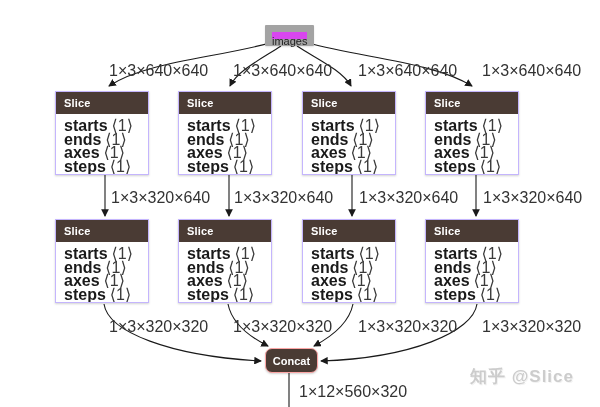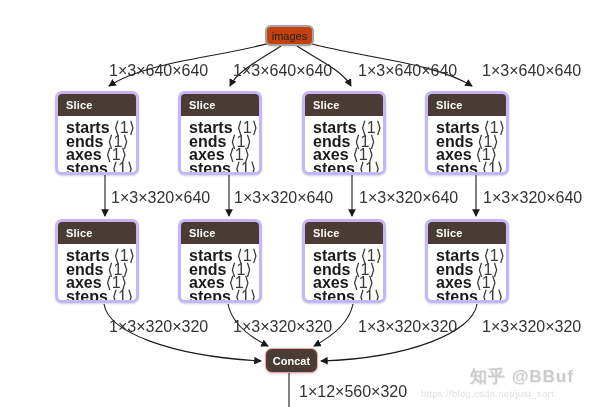--- a/index.html
+++ b/index.html
@@ -24,8 +24,8 @@
   .pos-c1{left:55px}.pos-c2{left:178px}.pos-c3{left:302px}.pos-c4{left:425px}
   .pos-r1{top:91px}.pos-r2{top:219px}
   .input-node{
-    left:265px;top:25px;width:49px;height:21px;background:#c2410c;border:2px solid #a3a3a3;
-    border-radius:6px;text-align:center;line-height:19px;font-size:11px;color:#222;
+    left:265px;top:25px;width:49px;height:21px;background:#d946ef;border:7px solid #a3a3a3;
+    border-radius:1px;text-align:center;line-height:19px;font-size:11px;color:#222;
     box-shadow:0 1px 2px rgba(0,0,0,.12);
   }
   .concat-node{

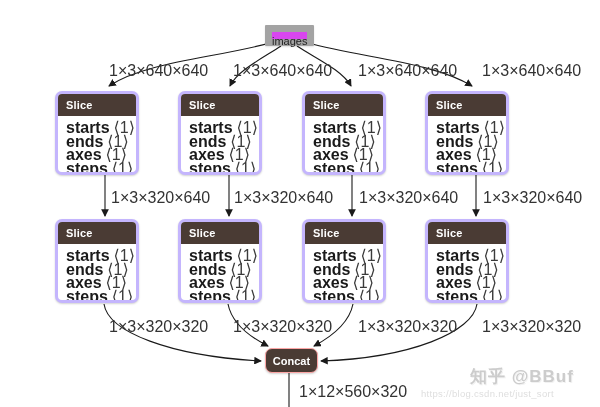--- a/index.html
+++ b/index.html
@@ -10,7 +10,7 @@
   .edges{position:absolute;left:0;top:0;width:600px;height:407px;}
   .node{position:absolute;box-sizing:border-box;}
   .slice-node{
-    width:84px;height:84px;background:#ffffff;border:3px solid #c4b5fd;border-radius:7px;
+    width:94px;height:84px;background:#ffffff;border:1px solid #c4b5fd;border-radius:0;
     overflow:hidden;box-shadow:0 1px 2px rgba(0,0,0,.18);
   }
   .node-header{

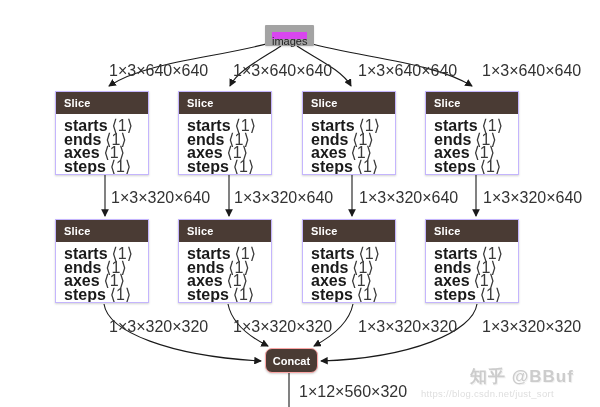--- a/index.html
+++ b/index.html
@@ -172,7 +172,7 @@
 
   <div class="edge-label" style="left:299px;top:383px">1×12×560×320</div>
 
-  <div class="wm-brand">知乎 @BBuf</div>
+  <div class="wm-brand">知乎 @Slice</div>
   <div class="wm-url">https://blog.csdn.net/just_sort</div>
 
 </div>

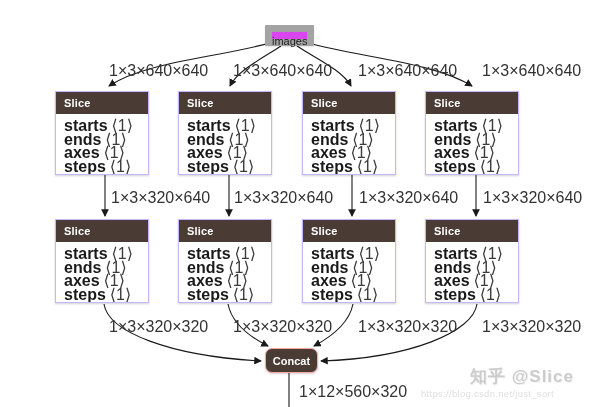--- a/index.html
+++ b/index.html
@@ -173,7 +173,6 @@
   <div class="edge-label" style="left:299px;top:383px">1×12×560×320</div>
 
   <div class="wm-brand">知乎 @Slice</div>
-  <div class="wm-url">https://blog.csdn.net/just_sort</div>
 
 </div>
 

